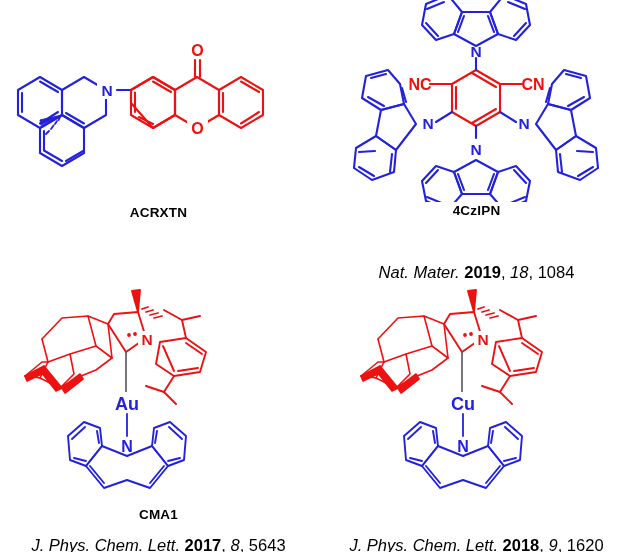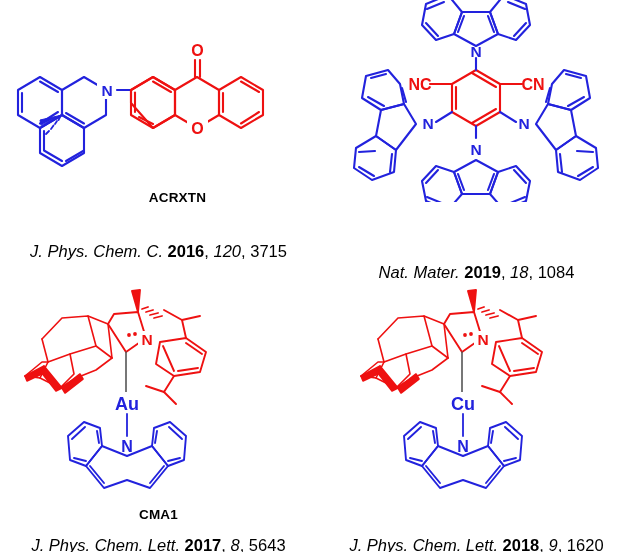--- a/index.html
+++ b/index.html
@@ -54,7 +54,7 @@
   .cit-sep{font-style:normal;}
 
   
-  .lbl-acrxtn{position:absolute;left:0;top:189px;width:317px;margin-left:19px;}
+  .lbl-acrxtn{position:absolute;left:0;top:204px;width:317px;}
   .lbl-4czipn{position:absolute;left:0;top:202px;width:317px;}
   .lbl-cma1{position:absolute;left:0;top:230px;width:317px;}
   .lbl-cma2{position:absolute;left:0;top:222px;width:317px;}

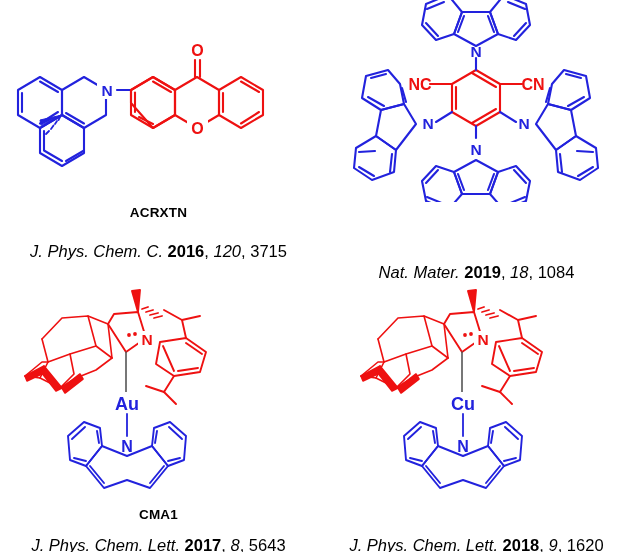--- a/index.html
+++ b/index.html
@@ -224,6 +224,7 @@
         </g>
       </svg>
     </div>
+    <div class="cmpd-label lbl-4czipn">4CzIPN</div>
     <div class="citation cap-tr">
       <span class="cit-journal">Nat. Mater.</span>
       <span class="cit-year">2019</span><span class="cit-sep">,</span>

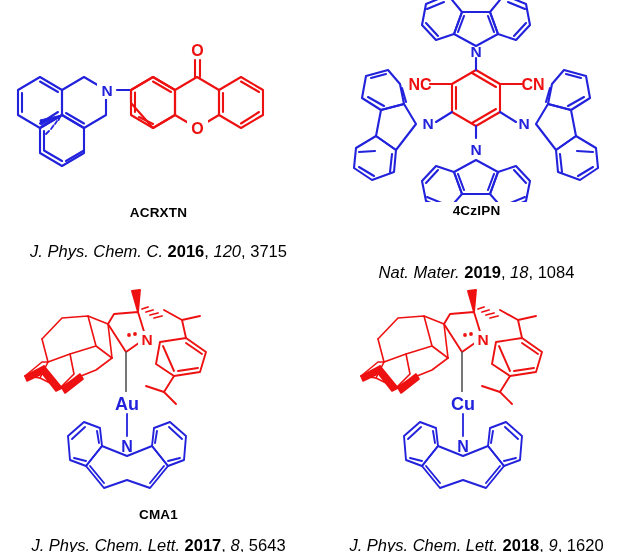--- a/index.html
+++ b/index.html
@@ -132,12 +132,6 @@
       </svg>
     </div>
     <div class="cmpd-label lbl-acrxtn">ACRXTN</div>
-    <div class="citation cap-tl">
-      <span class="cit-journal">J. Phys. Chem. C.</span>
-      <span class="cit-year">2016</span><span class="cit-sep">,</span>
-      <span class="cit-vol">120</span><span class="cit-sep">,</span>
-      <span class="cit-page">3715</span>
-    </div>
   </div>
 
   <div class="cell cell-tr">

